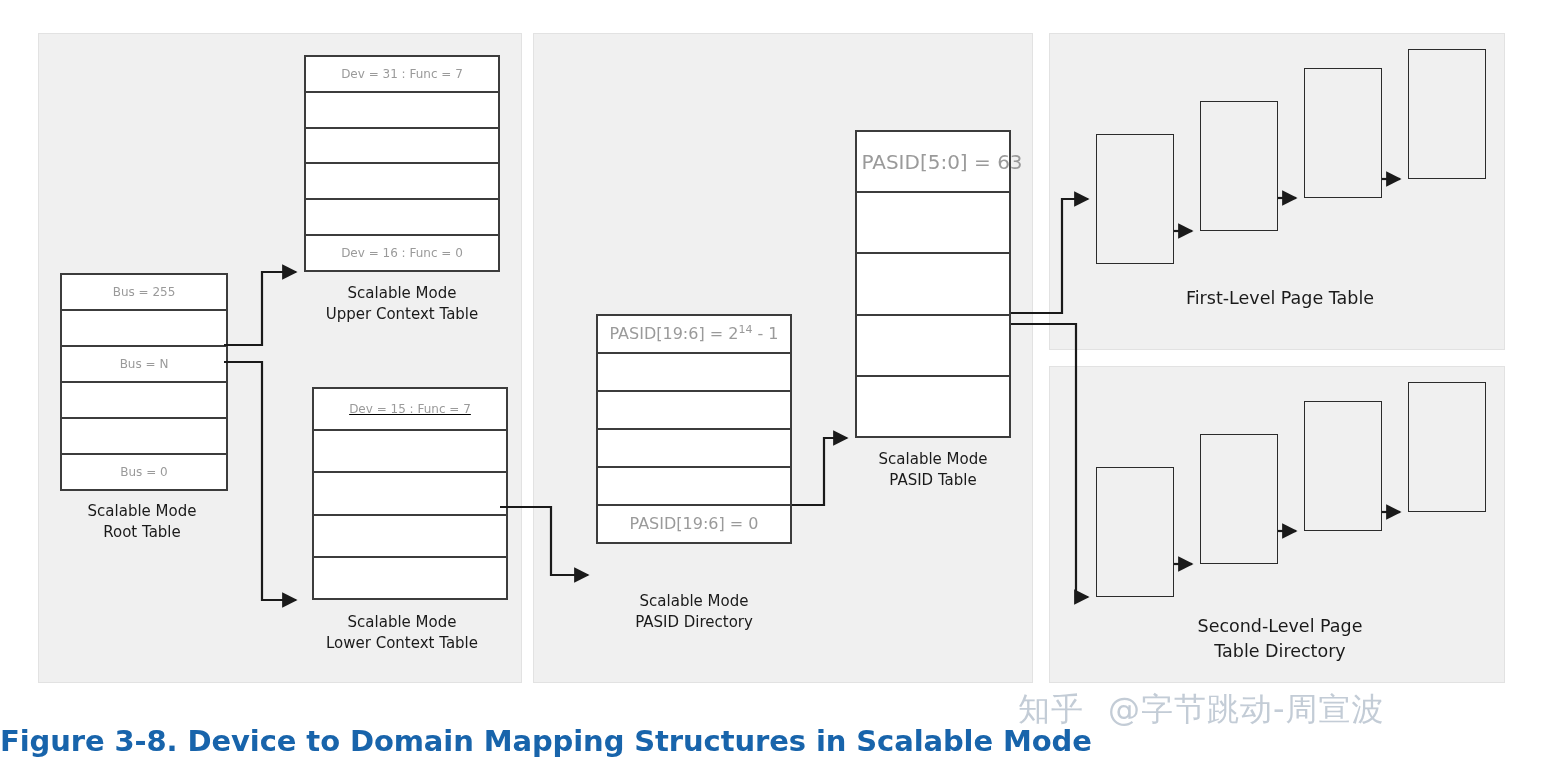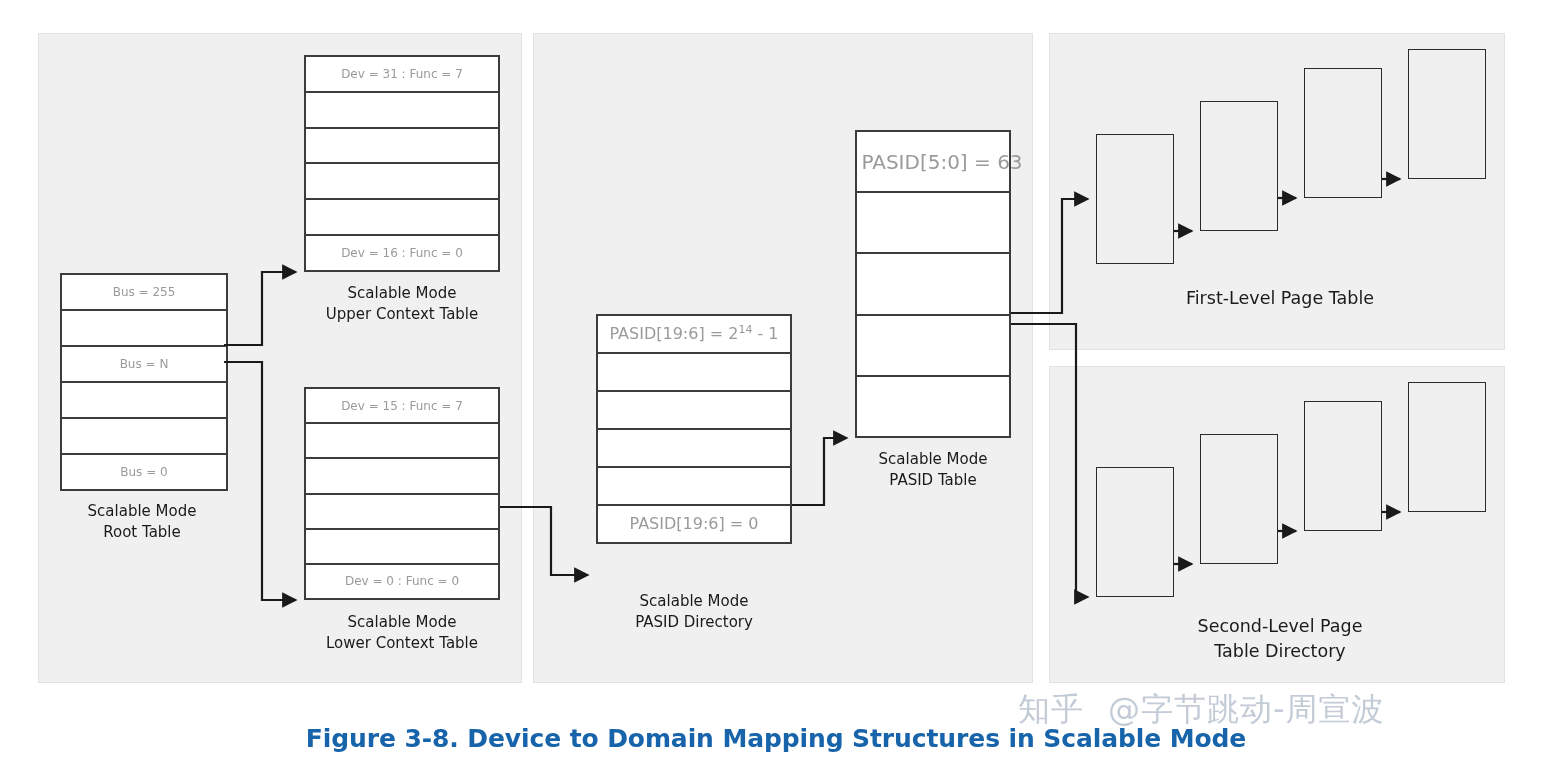--- a/index.html
+++ b/index.html
@@ -58,7 +58,7 @@
   
   #tbl-root        { left: 60px;  top: 273px; width: 168px; height: 218px; }
   #tbl-upper-ctx   { left: 304px; top: 55px;  width: 196px; height: 217px; }
-  #tbl-lower-ctx   { left: 304px; top: 387px; width: 196px; height: 213px; }
+  #tbl-lower-ctx   { left: 312px; top: 387px; width: 196px; height: 213px; text-decoration: underline; }
   #tbl-pasid-dir   { left: 596px; top: 266px; width: 196px; height: 230px; margin-top: 48px; }
   #tbl-pasid       { left: 855px; top: 130px; width: 156px; height: 308px; }
 

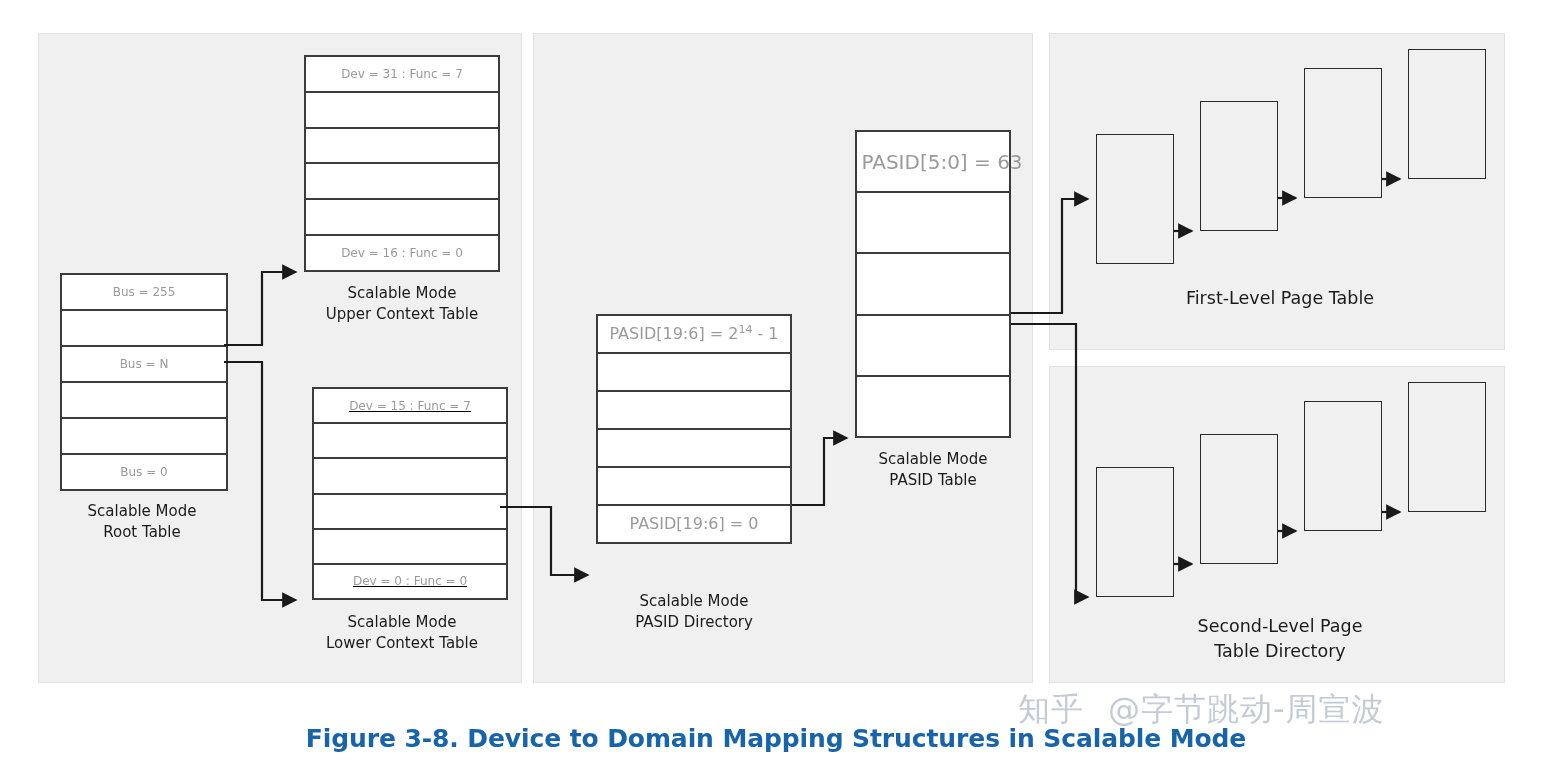--- a/index.html
+++ b/index.html
@@ -178,7 +178,6 @@
     <div class="trow"></div>
     <div class="trow"></div>
     <div class="trow"></div>
-    <div class="trow">Dev = 0 : Func = 0</div>
   </div>
   <div class="tbl-caption" id="cap-lower">
     <div>Scalable Mode</div>

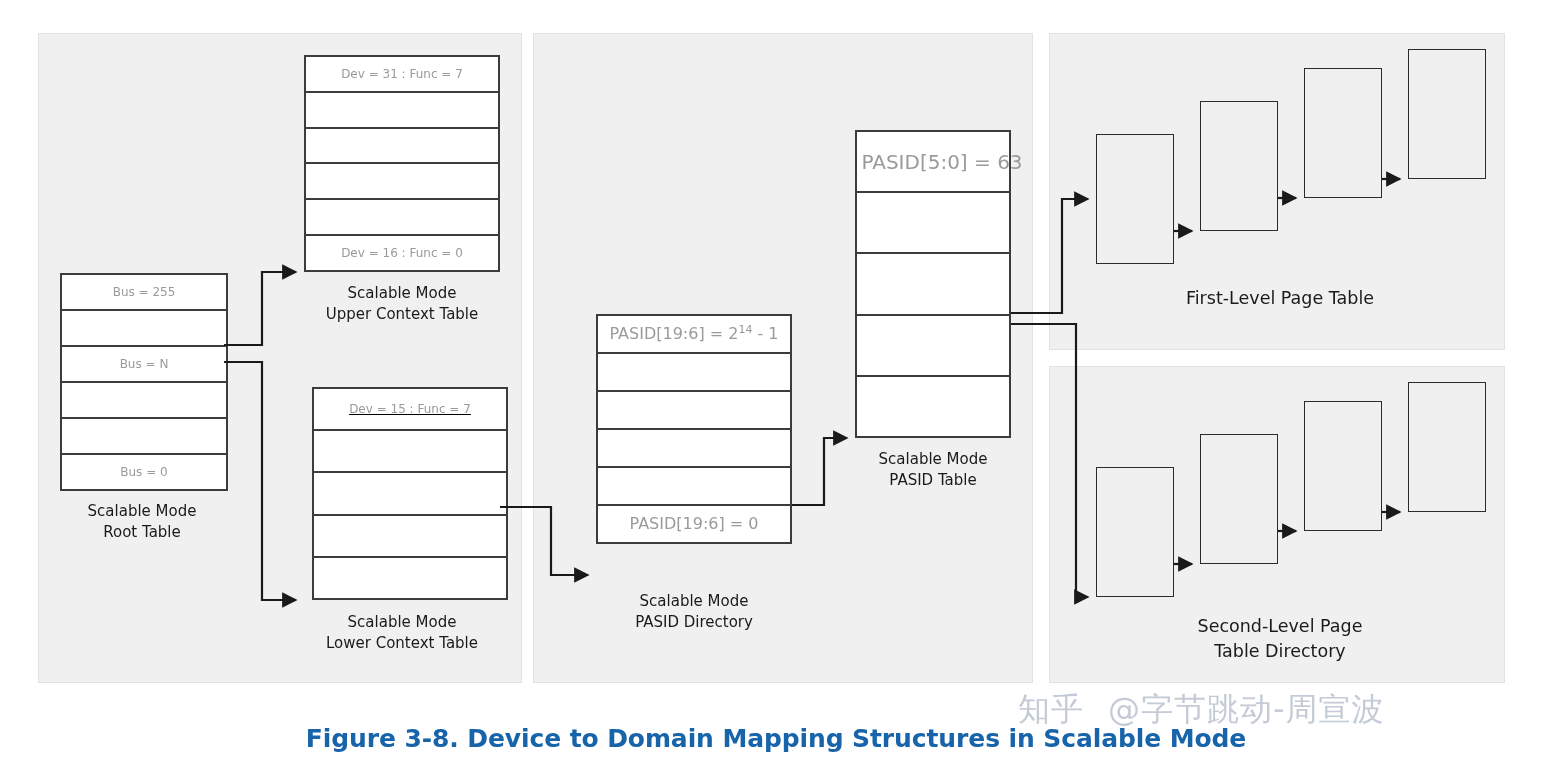--- a/index.html
+++ b/index.html
@@ -115,9 +115,9 @@
     left: 0;
     top: 724px;
     width: 1552px;
-    text-align: center;
+    text-align: left;
     color: #1864ab;
-    font-size: 25px;
+    font-size: 29px;
     font-weight: bold;
     letter-spacing: -0.1px;
     z-index: 8;

